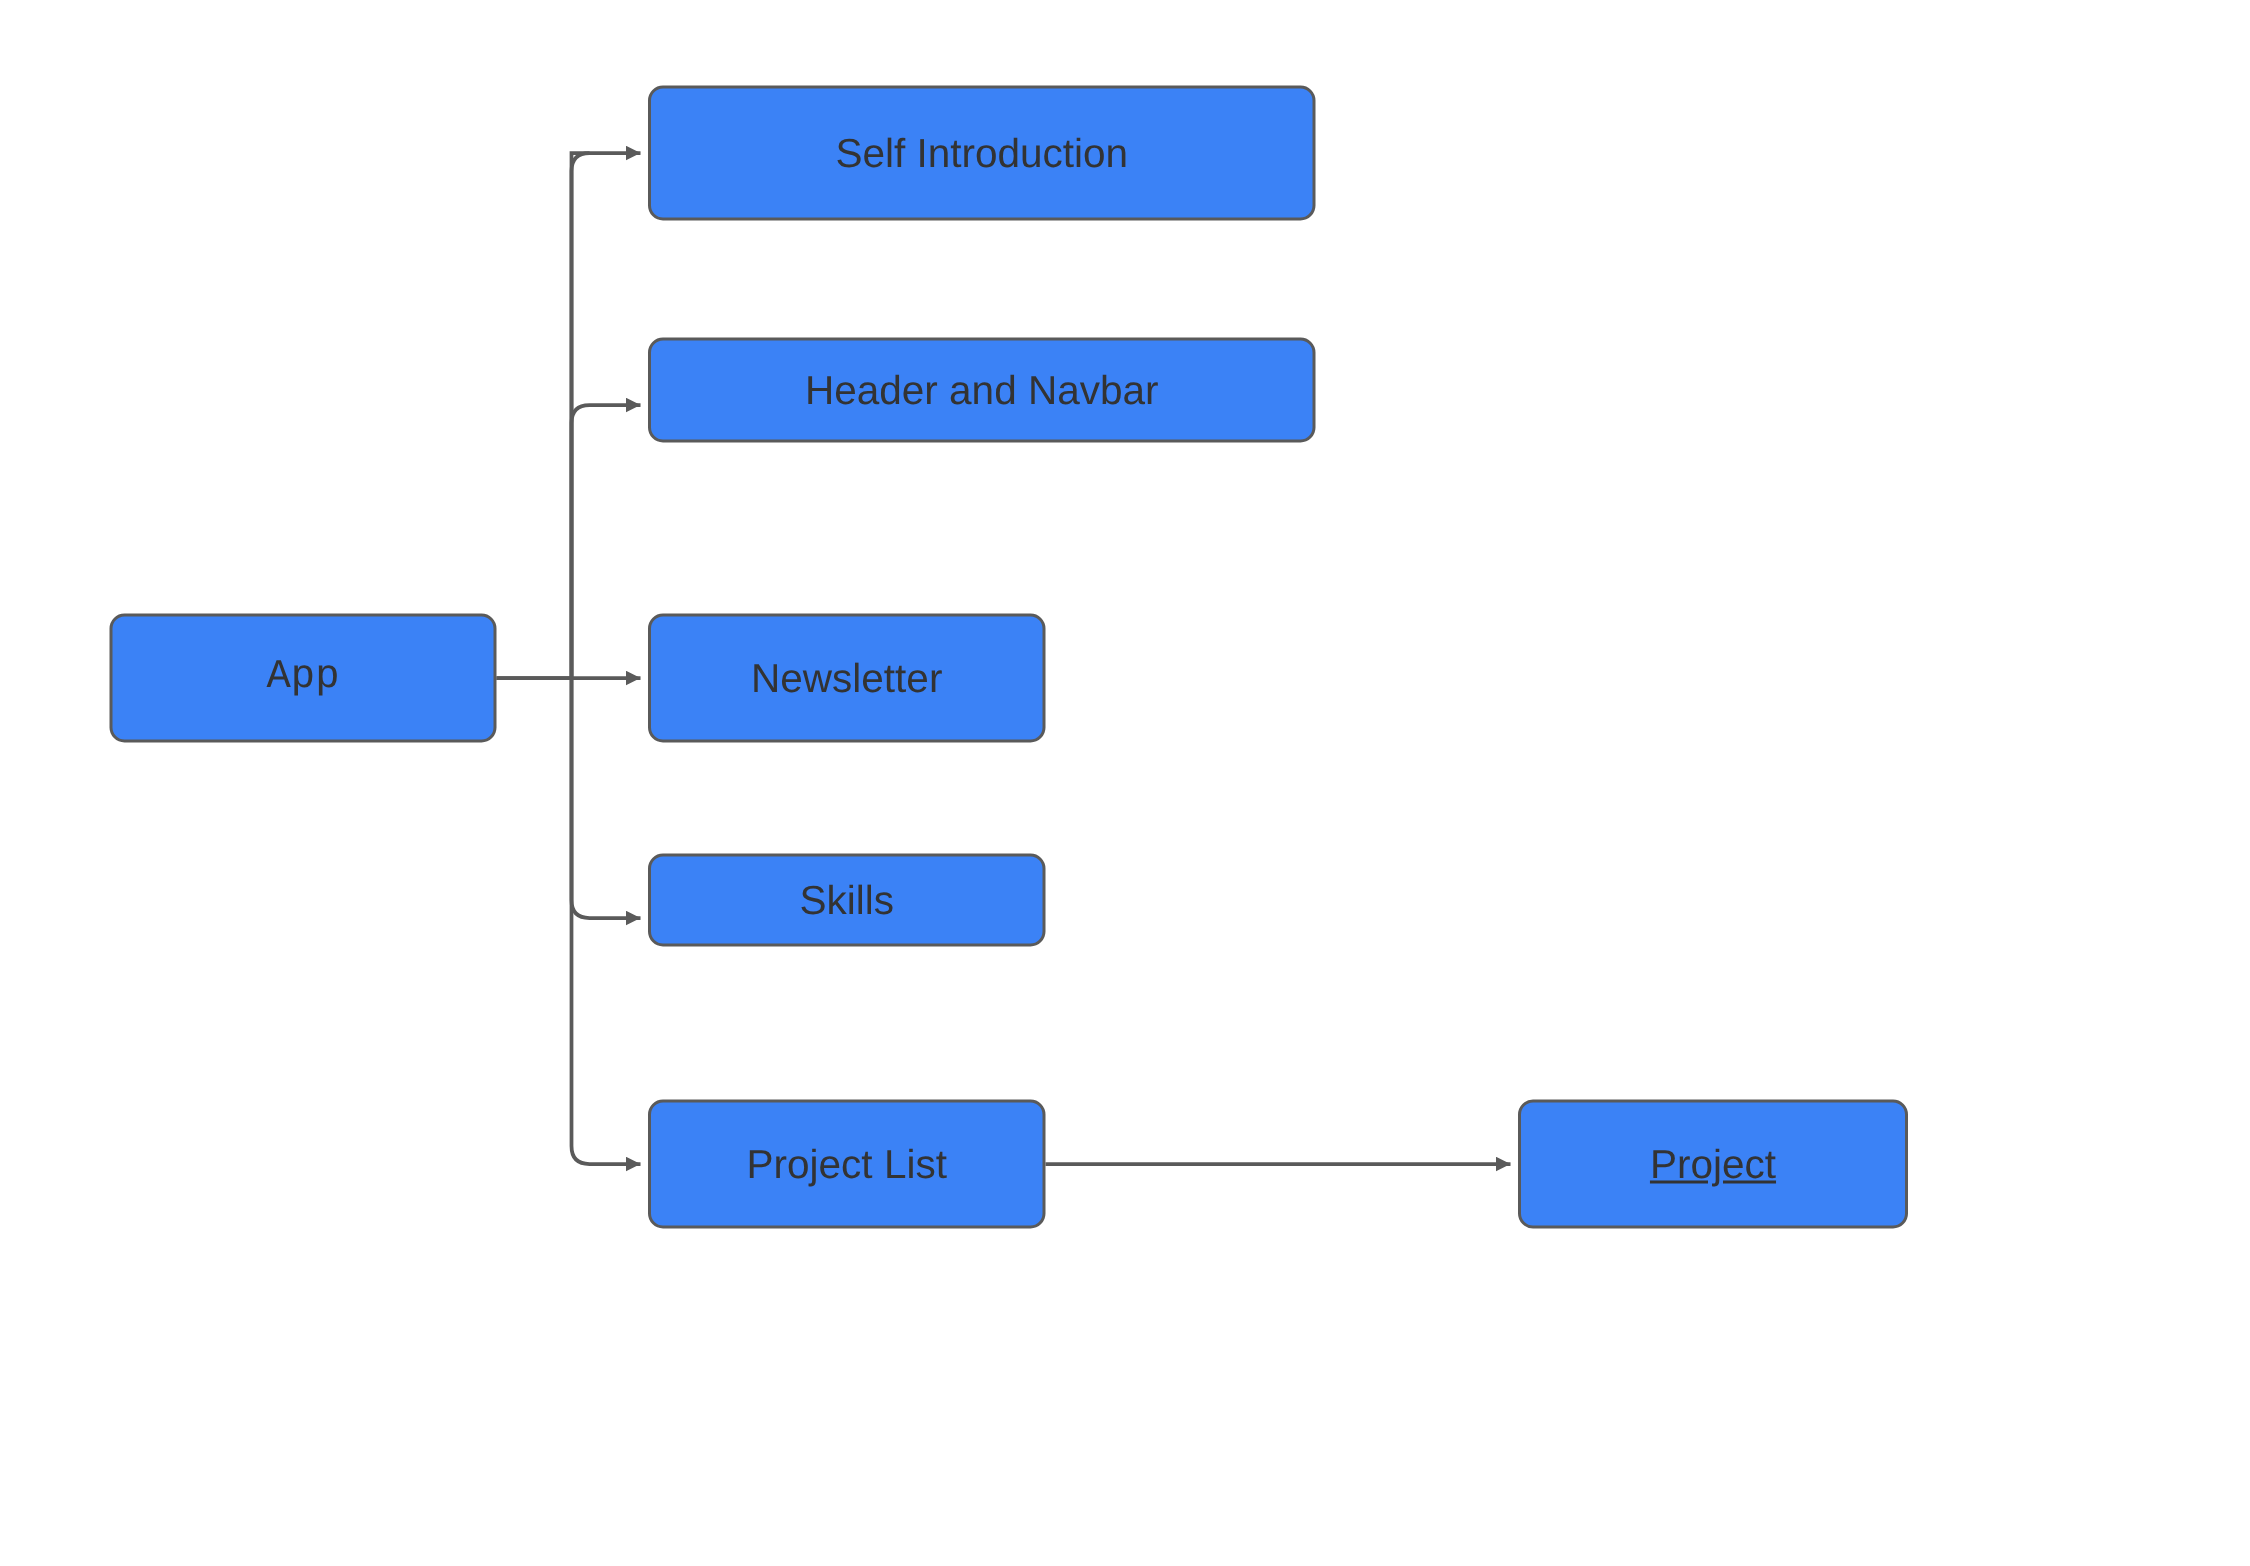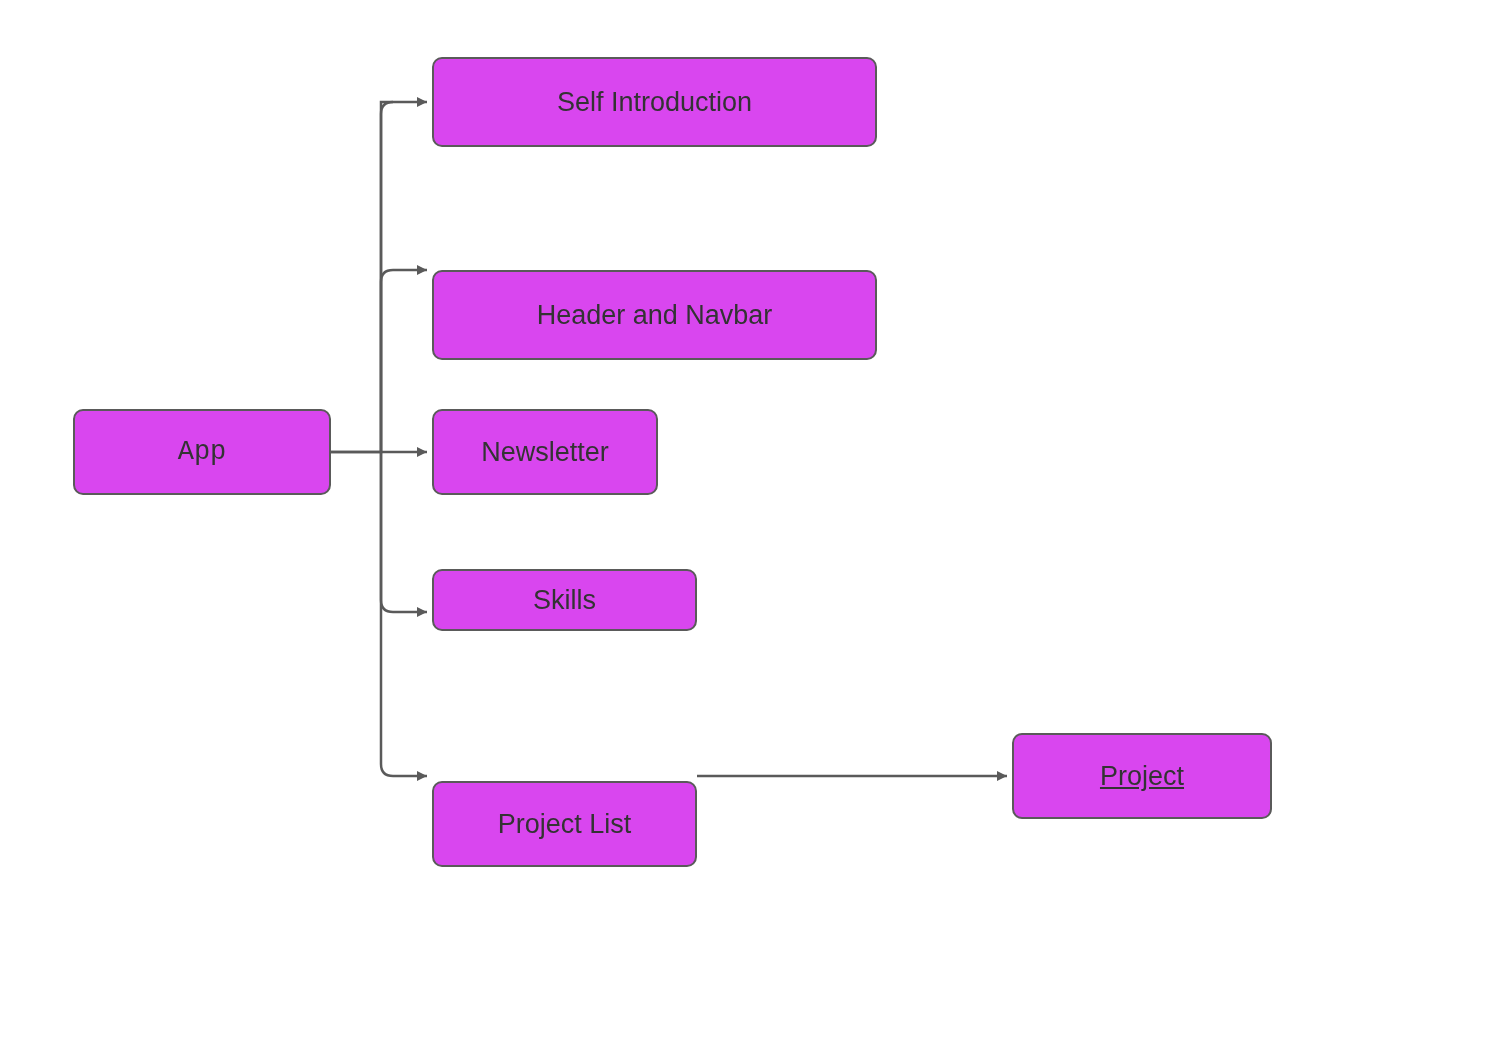--- a/index.html
+++ b/index.html
@@ -23,7 +23,7 @@
       position: absolute;
       border: 2.5px solid #5a5a5a;
       border-radius: 10px;
-      background: #d946ef;
+      background: #3b82f6;
       display: flex;
       align-items: center;
       justify-content: center;

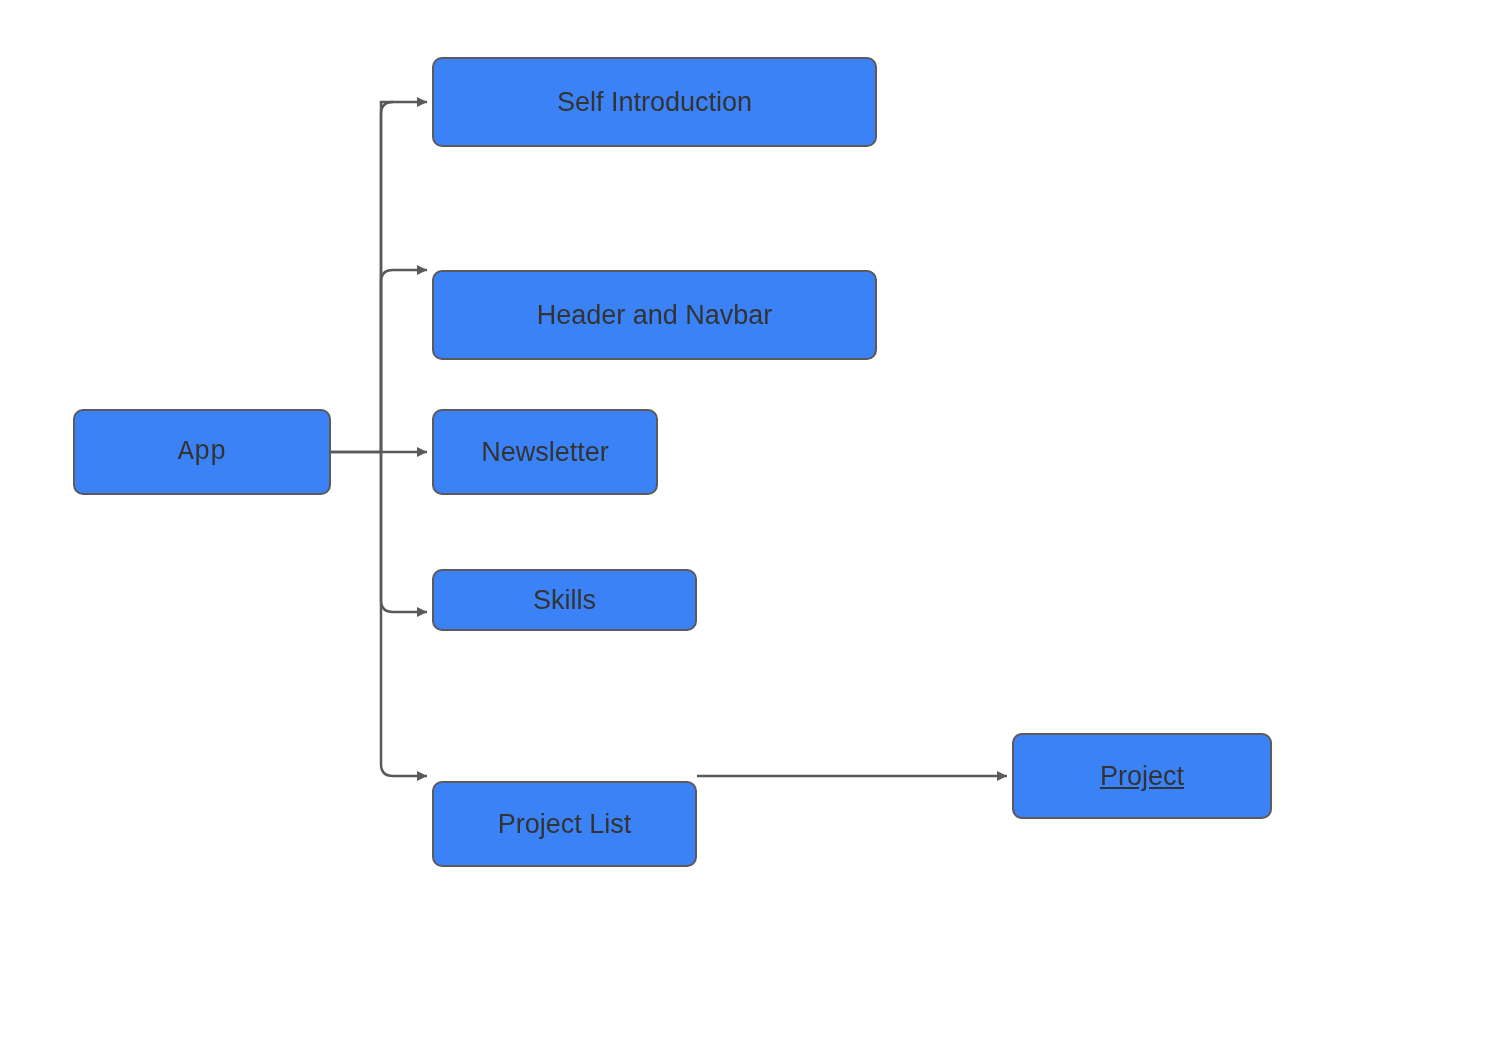--- a/index.html
+++ b/index.html
@@ -84,7 +84,7 @@
     <span>Self Introduction</span>
   </div>
 
-  <div class="node" style="left:432px; top:225px; width:445px; height:90px;margin-top:45px;">
+  <div class="node" style="left:432px; top:225px; width:445px; height:70px;">
     <span>Header and Navbar</span>
   </div>
 

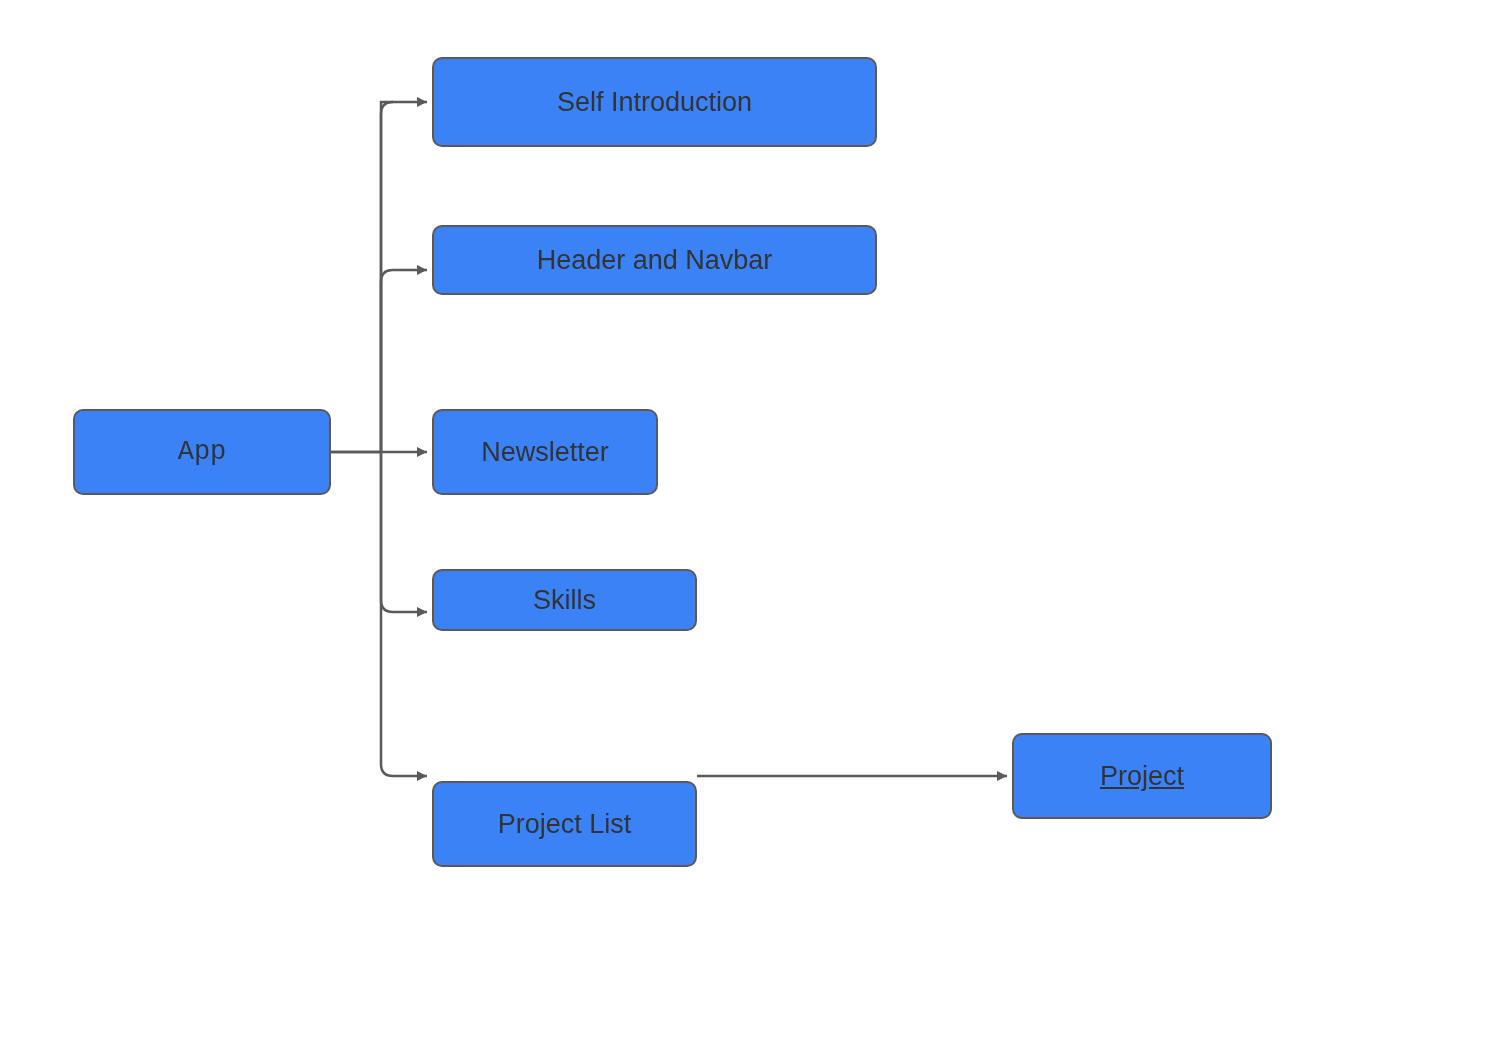--- a/index.html
+++ b/index.html
@@ -88,7 +88,7 @@
     <span>Header and Navbar</span>
   </div>
 
-  <div class="node" style="left:432px; top:409px; width:226px; height:86px;">
+  <div class="node" style="left:432px; top:409px; width:265px; height:86px;">
     <span>Newsletter</span>
   </div>
 

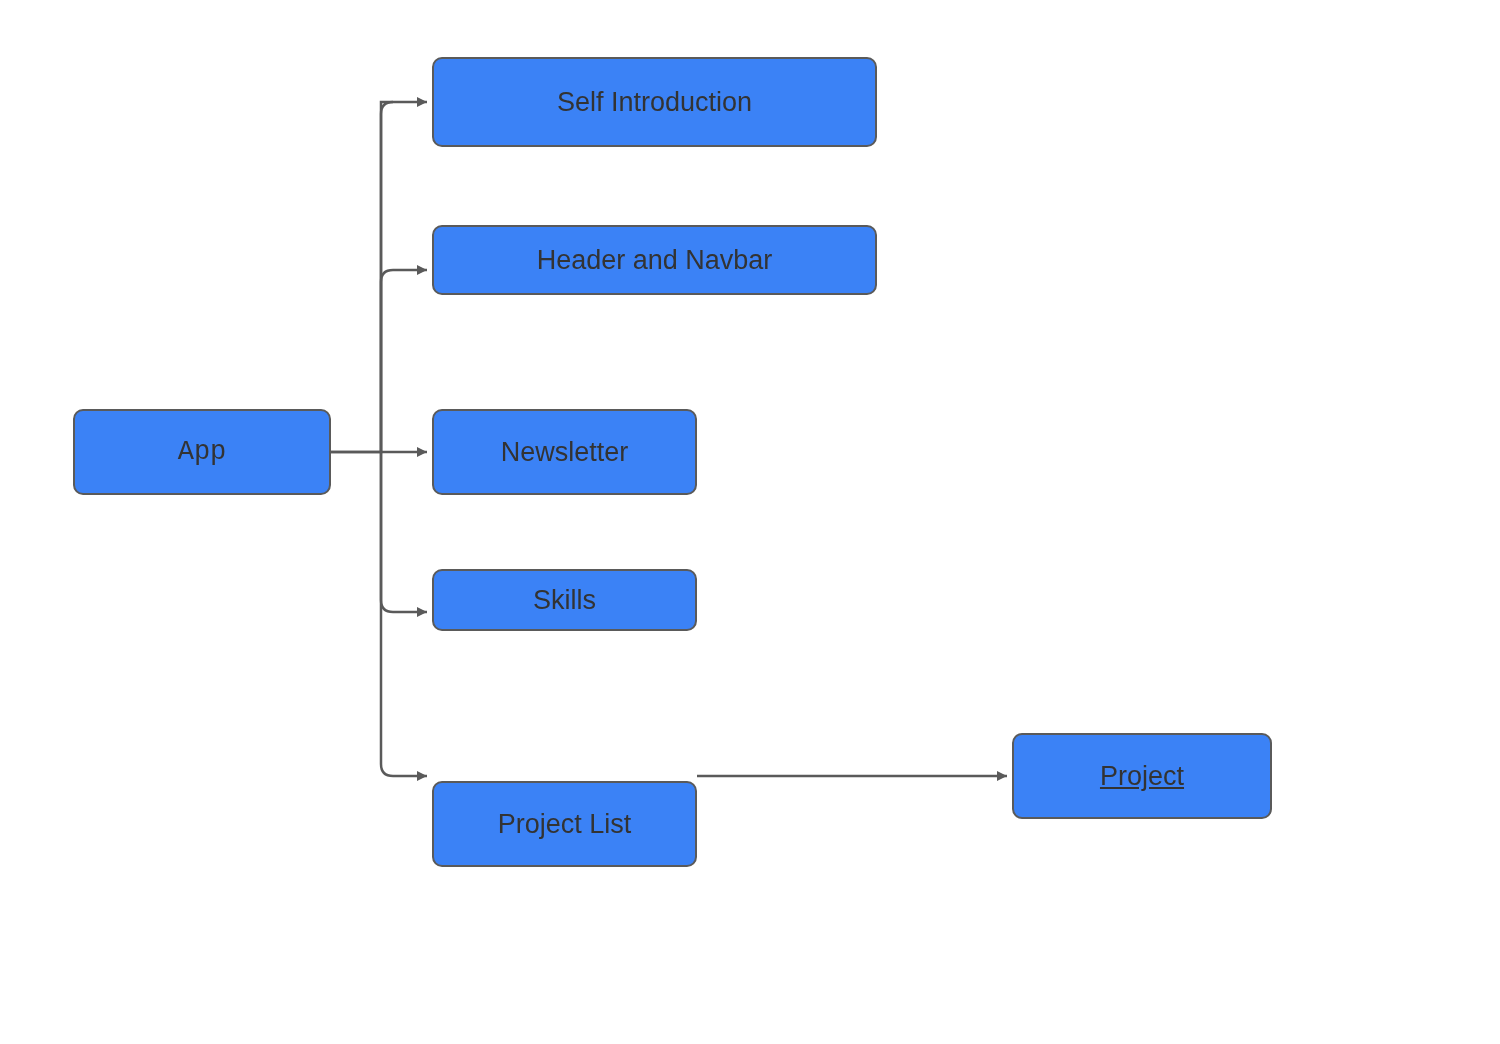--- a/index.html
+++ b/index.html
@@ -96,7 +96,7 @@
     <span>Skills</span>
   </div>
 
-  <div class="node" style="left:432px; top:733px; width:265px; height:86px;margin-top:48px;">
+  <div class="node" style="left:432px; top:733px; width:265px; height:86px;">
     <span>Project List</span>
   </div>
 

